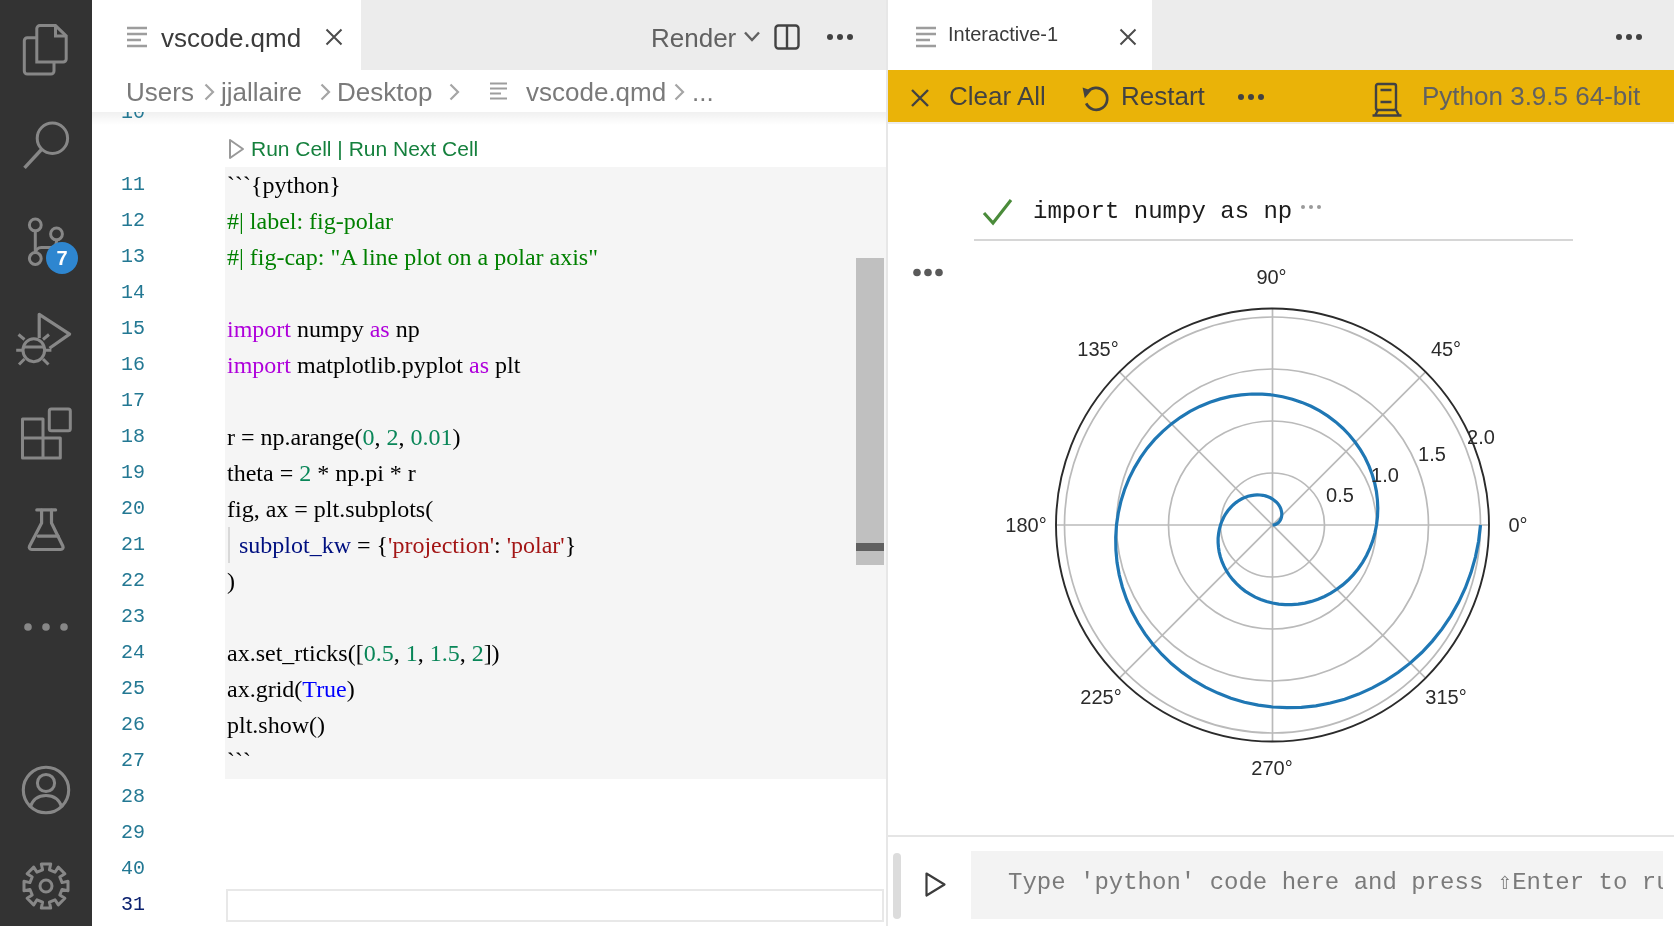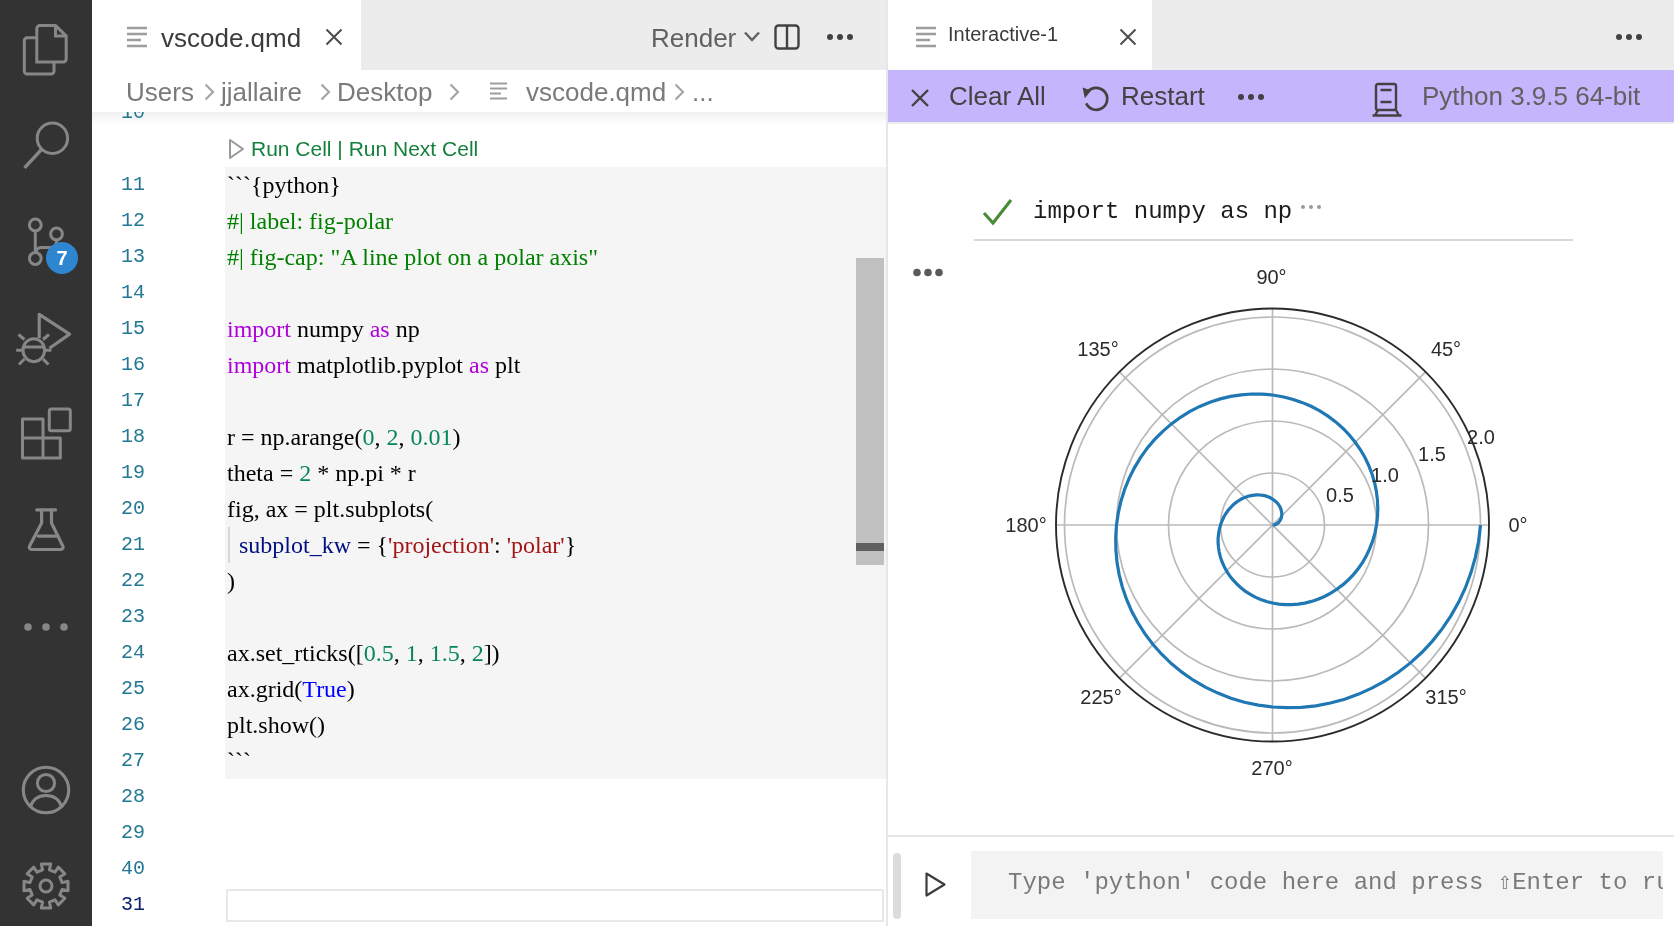--- a/index.html
+++ b/index.html
@@ -24,7 +24,7 @@
 
 #ptabbar{position:absolute;left:888px;top:0;width:786px;height:70px;background:#ececec}
 #ptab1{position:absolute;left:0;top:0;width:264px;height:70px;background:#ffffff}
-#ptoolbar{position:absolute;left:888px;top:70px;width:786px;height:54px;background:#c4b5fd;border-bottom:2px solid #ececec}
+#ptoolbar{position:absolute;left:888px;top:70px;width:786px;height:54px;background:#eab308;border-bottom:2px solid #ececec}
 .tbtxt{position:absolute;top:11px;font-size:26px;color:#424242;white-space:pre}
 #pcontent{position:absolute;left:888px;top:124px;width:786px;height:711px;background:#fff}
 #pinput{position:absolute;left:888px;top:837px;width:786px;height:89px;background:#fff}

